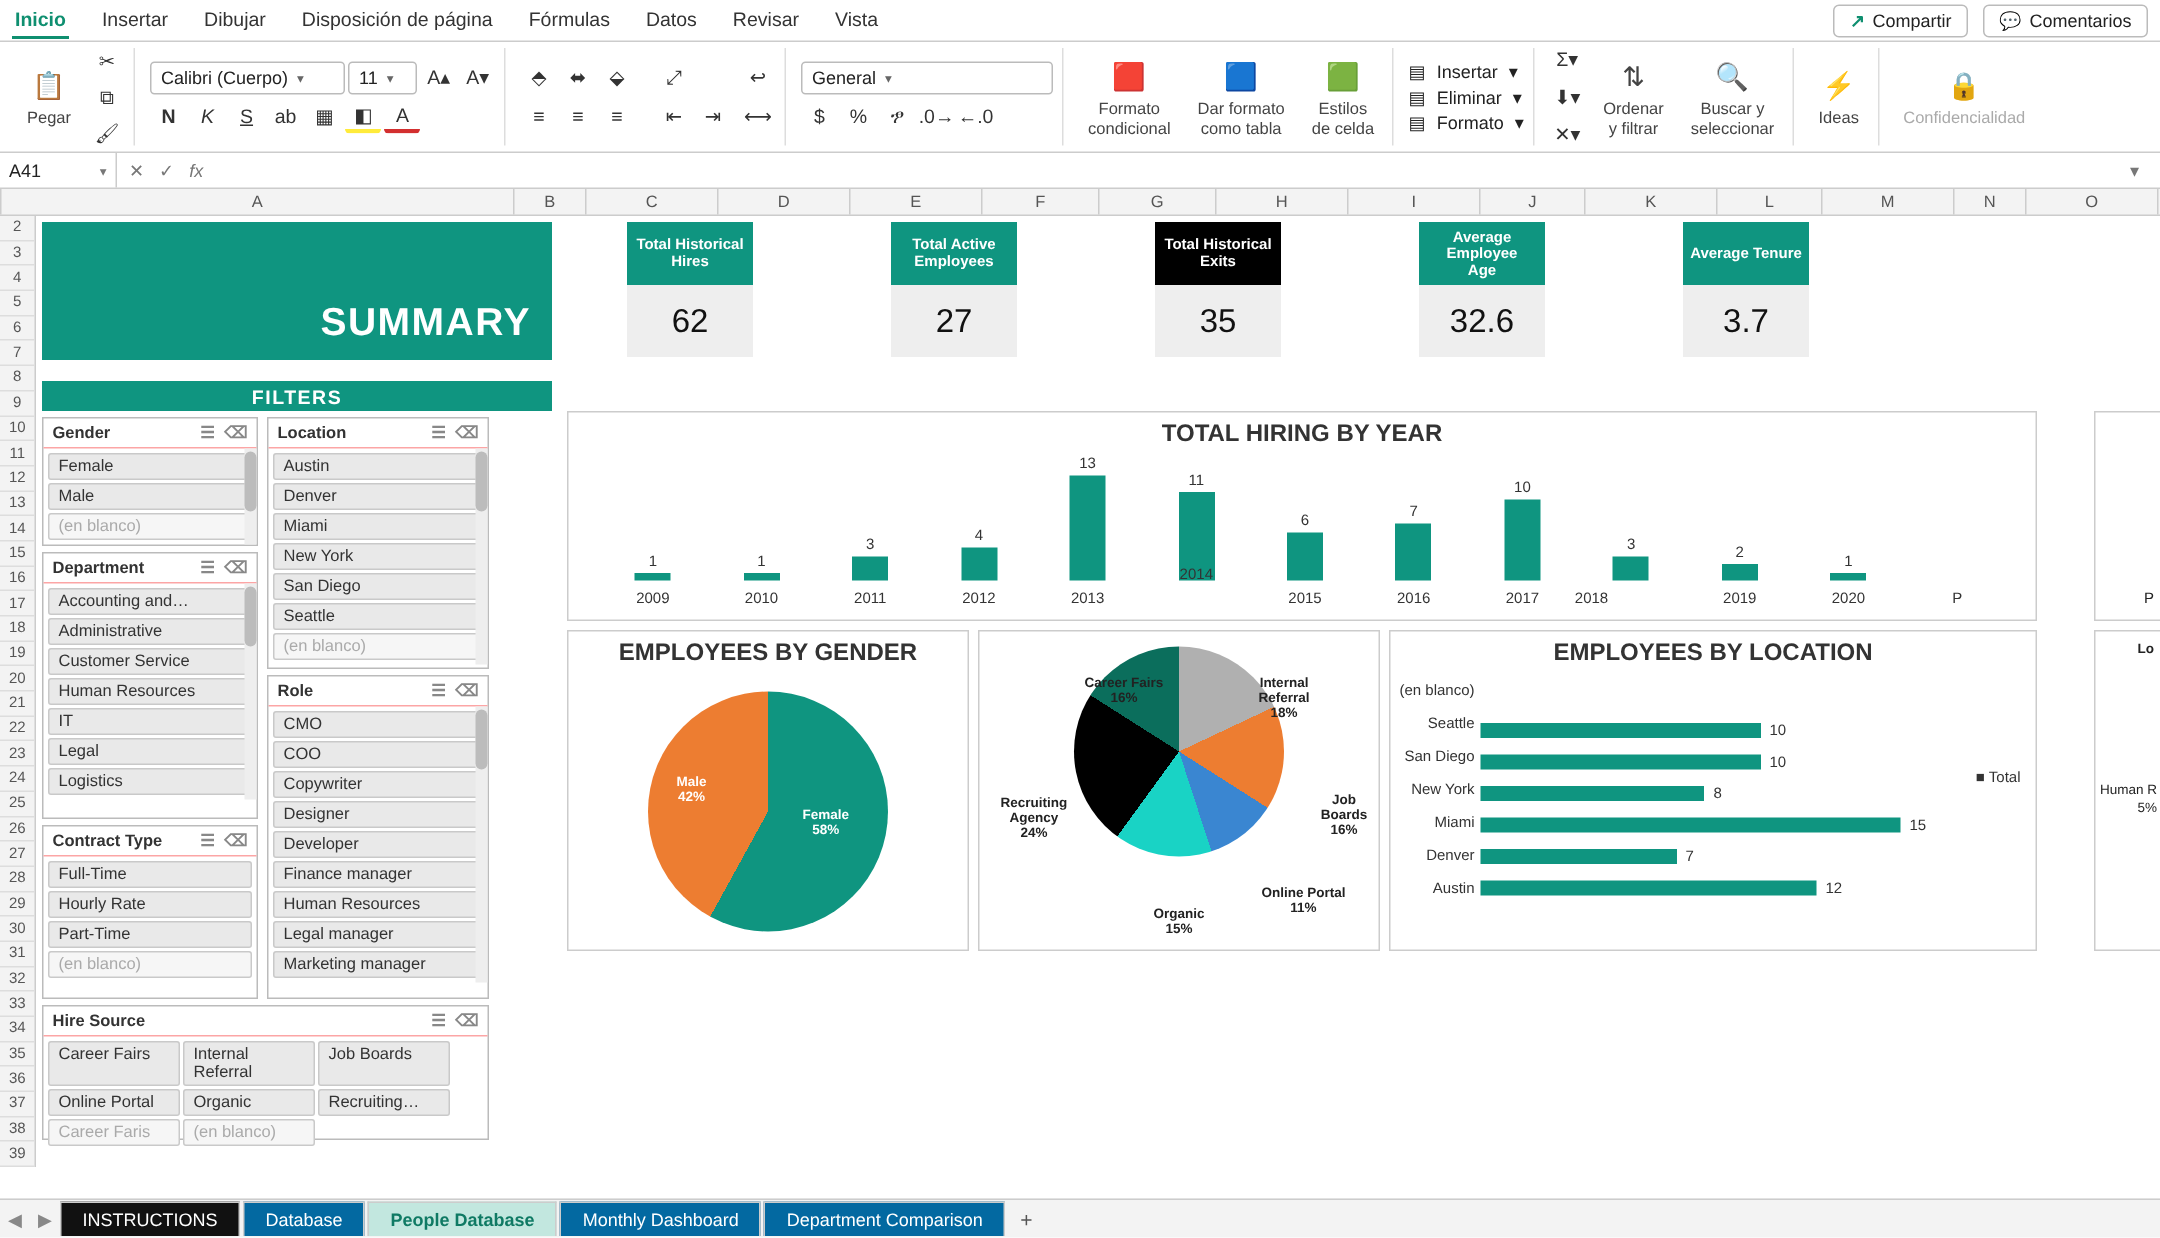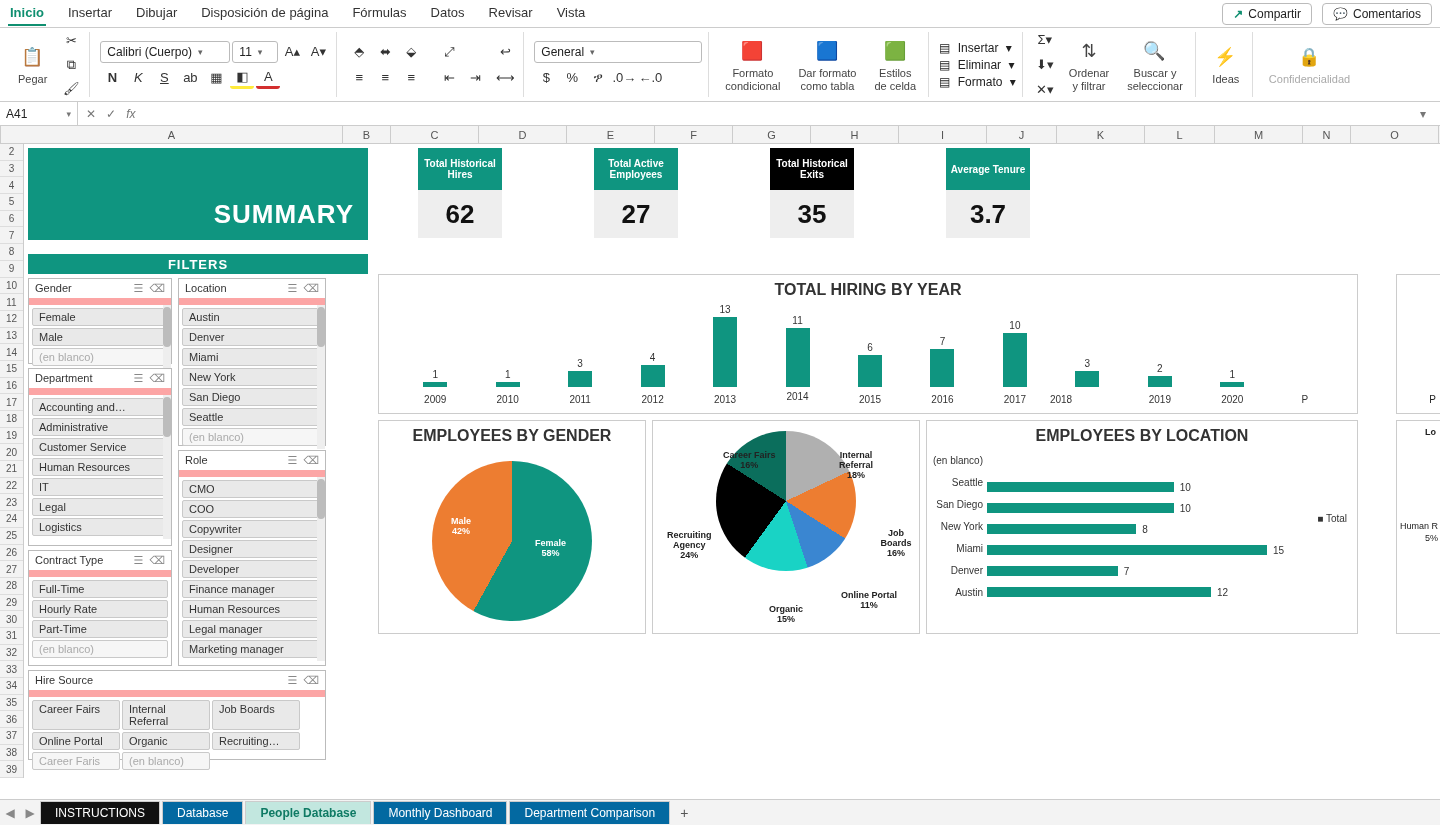--- a/index.html
+++ b/index.html
@@ -341,6 +341,12 @@
           <div class="kpi-v">35</div>
         </div>
         <div class="kpi">
+          <div class="kpi-h" style="white-space: pre-line;">Average
+Employee
+Age</div>
+          <div class="kpi-v">32.6</div>
+        </div>
+        <div class="kpi">
           <div class="kpi-h" style="white-space: pre-line;">Average Tenure</div>
           <div class="kpi-v">3.7</div>
         </div>

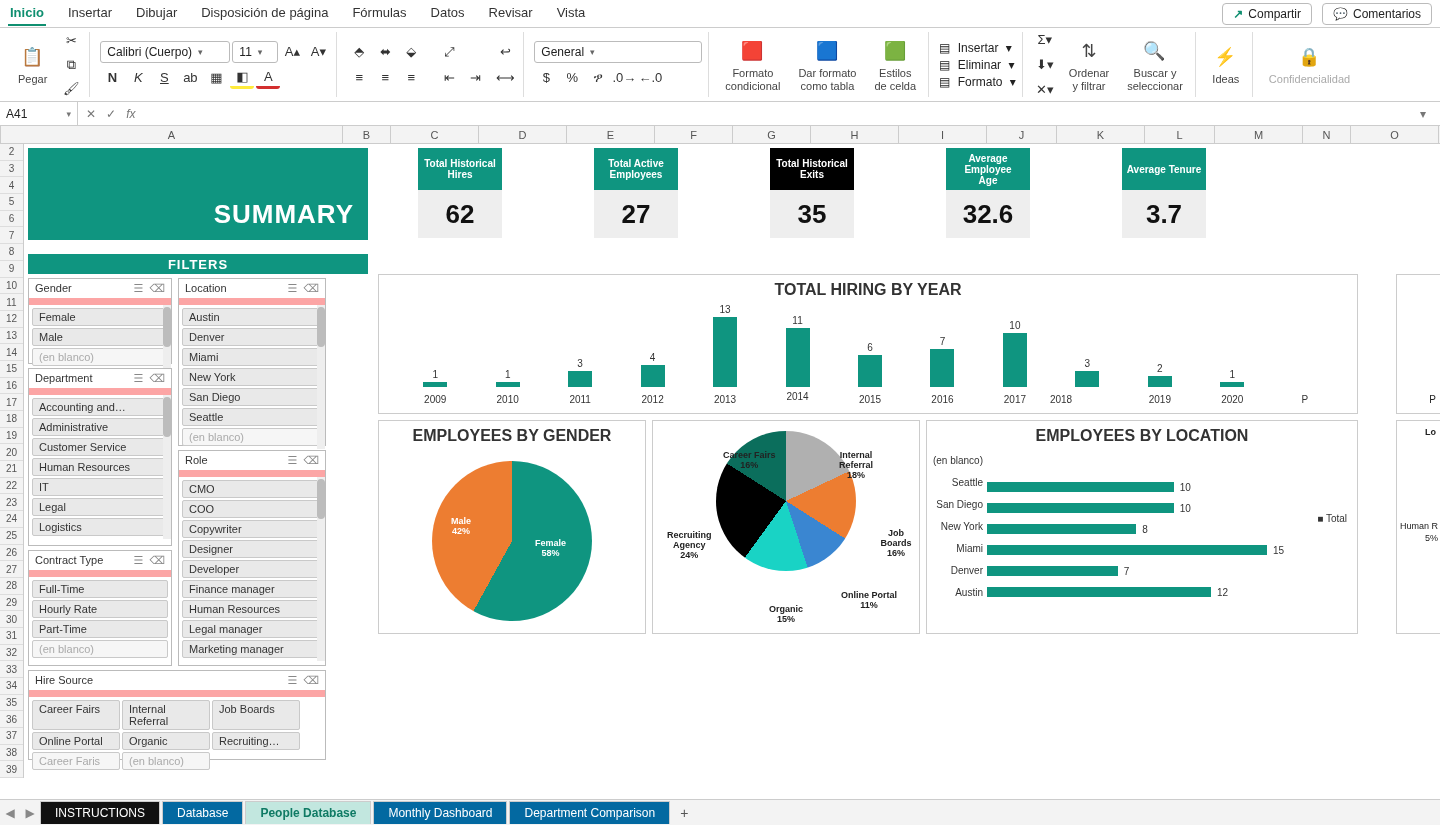--- a/index.html
+++ b/index.html
@@ -46,7 +46,7 @@
 .kpi{width:84px}
 .kpi-h{height:42px;background:#0f9580;color:#fff;font-size:10px;font-weight:700;display:flex;align-items:center;justify-content:center;text-align:center;line-height:1.1;padding:2px}
 .kpi.black .kpi-h{background:#000}
-.kpi-v{height:48px;background:#eee;color:#111;font-size:26px;font-weight:700;display:flex;align-items:center;justify-content:center}
+.kpi-v{height:48px;background:#eee;color:#111;font-size:22px;font-weight:400;display:flex;align-items:center;justify-content:center}
 
 .slicers{position:absolute;left:4px;top:134px;width:340px}
 .slicer{position:absolute;border:1px solid #bbb;background:#fff;font-size:11px}

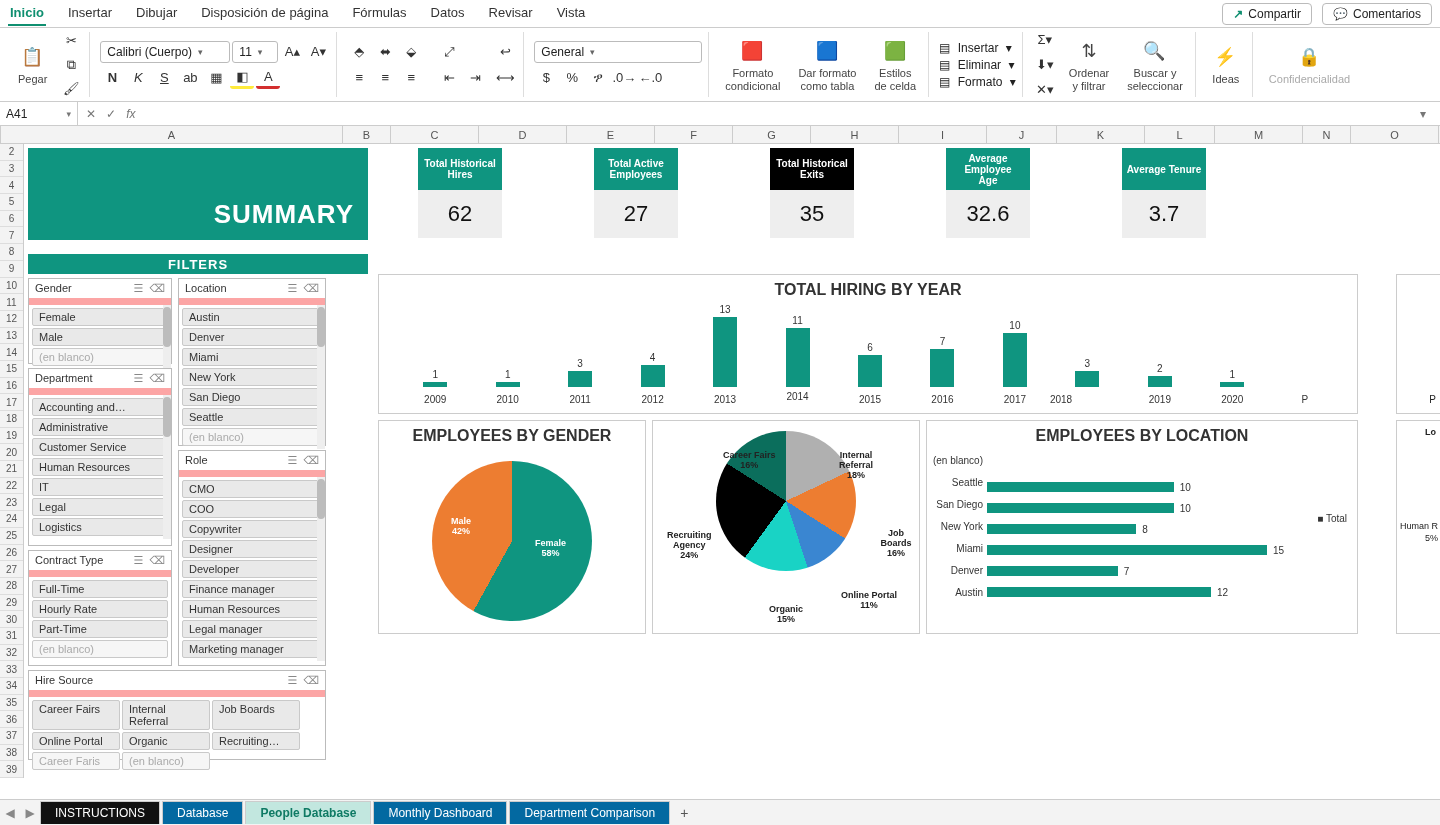--- a/index.html
+++ b/index.html
@@ -50,7 +50,7 @@
 
 .slicers{position:absolute;left:4px;top:134px;width:340px}
 .slicer{position:absolute;border:1px solid #bbb;background:#fff;font-size:11px}
-.sl-hdr{display:flex;align-items:flex-start;justify-content:space-between;padding:3px 6px;font-weight:400;color:#333;border-bottom:7px solid #fca5a5}
+.sl-hdr{display:flex;align-items:flex-end;justify-content:space-between;padding:3px 6px;font-weight:700;color:#333;border-bottom:1px solid #fca5a5}
 .sl-ico{display:flex;gap:6px;color:#888;font-size:11px}
 .sl-body{padding:3px;display:flex;flex-direction:column;gap:2px;position:relative}
 .sl-body.row{flex-direction:row;flex-wrap:wrap}

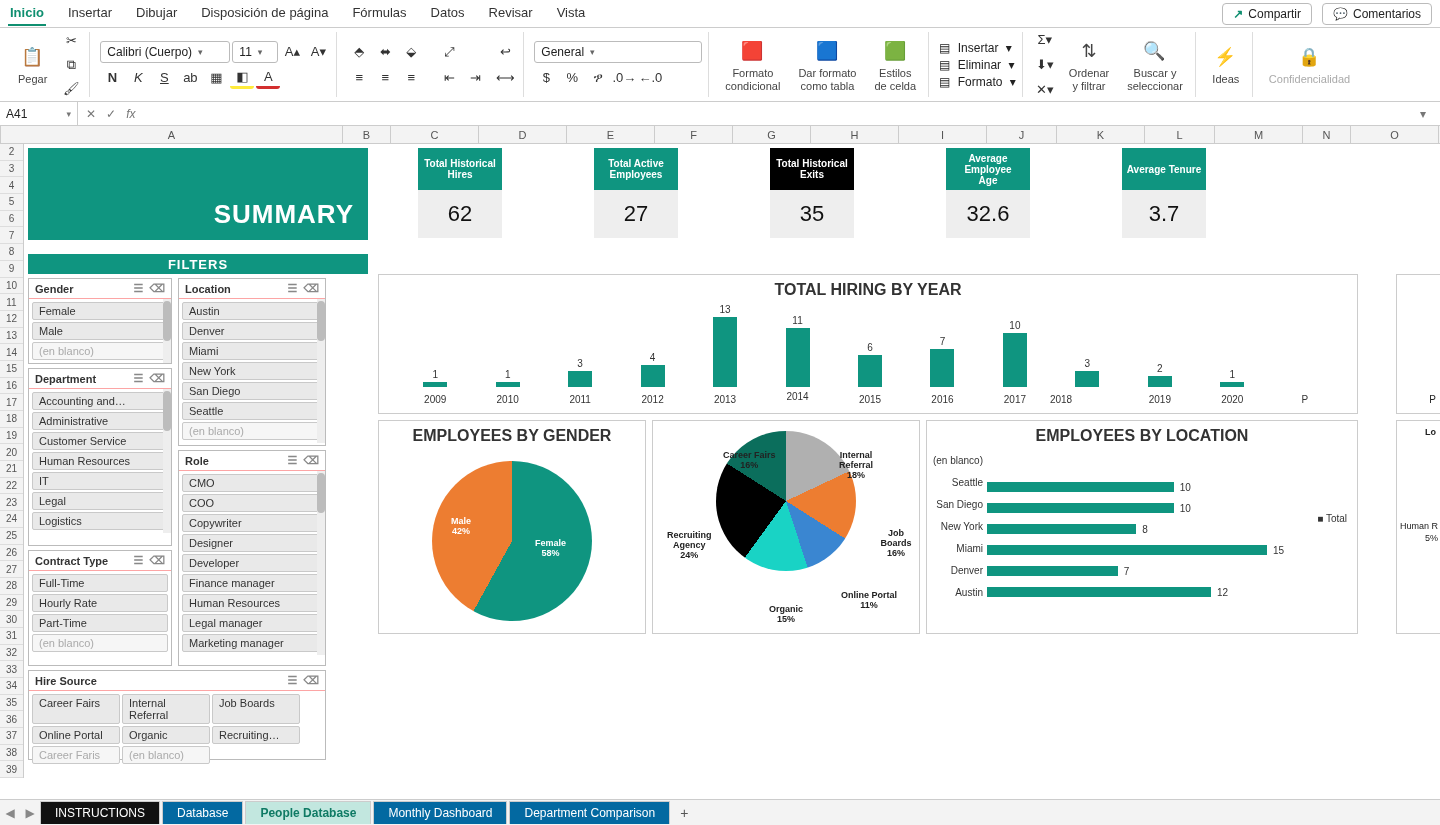--- a/index.html
+++ b/index.html
@@ -491,7 +491,7 @@
           <div class="bar-lbl" style="left: 326.077px; bottom: 0px;">2013</div>
           <div class="bar" style="left: 386.538px; height: 59.2308px;"></div>
           <div class="bar-lbl" style="left: 398.538px; bottom: 79.2308px;">11</div>
-          <div class="bar-lbl" style="left: 398.538px; bottom: 3px;">2014</div>
+          <div class="bar-lbl" style="left: 398.538px; bottom: 16px;">2014</div>
           <div class="bar" style="left: 459px; height: 32.3077px;"></div>
           <div class="bar-lbl" style="left: 471px; bottom: 52.3077px;">6</div>
           <div class="bar-lbl" style="left: 471px; bottom: 0px;">2015</div>

